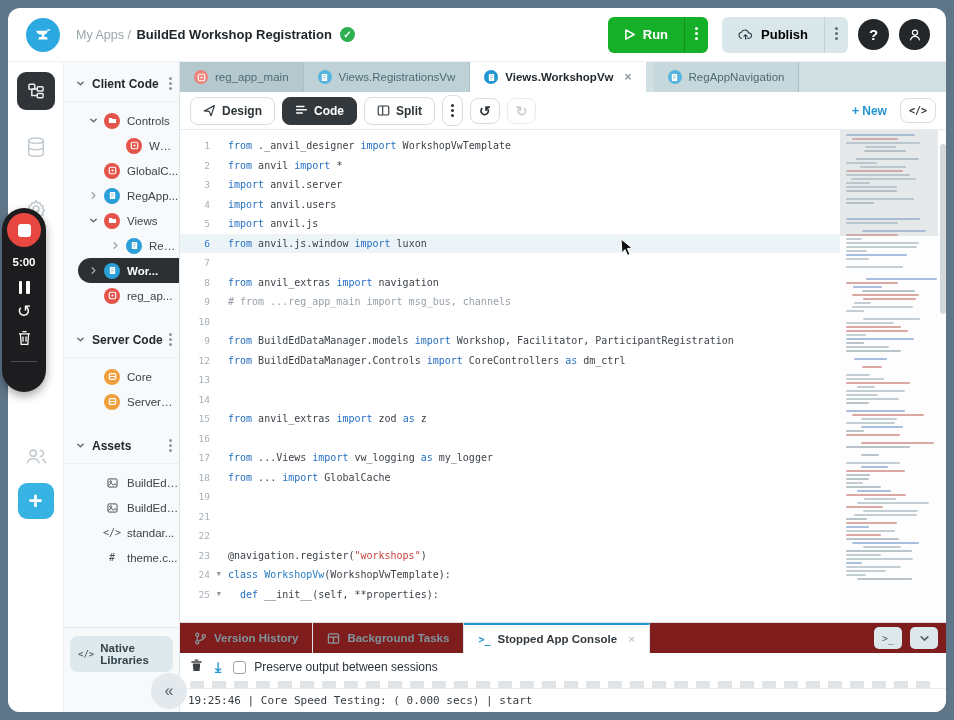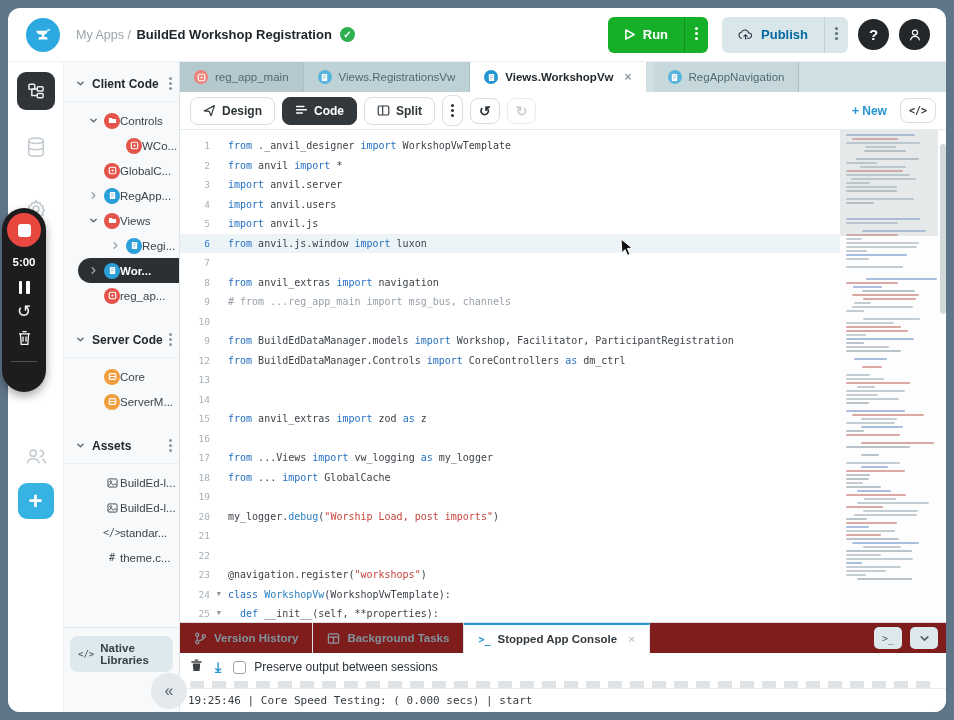--- a/index.html
+++ b/index.html
@@ -21,7 +21,7 @@
   .run { background:#16b028; color:#fff; }
   .run .seg1 { padding:8px 16px; display:flex; gap:8px; align-items:center; }
   .run .seg2 { padding:8px 10px; border-left:1px solid rgba(0,0,0,.18); }
-  .pub { background:#d9e6ea; color:#0369a1; }
+  .pub { background:#d9e6ea; color:#000000; }
   .pub .seg1 { padding:8px 16px; display:flex; gap:8px; align-items:center; }
   .pub .seg2 { padding:8px 10px; border-left:1px solid #c2d3d8; color:#5d7078; }
   .kebab { display:inline-block; width:3px; }

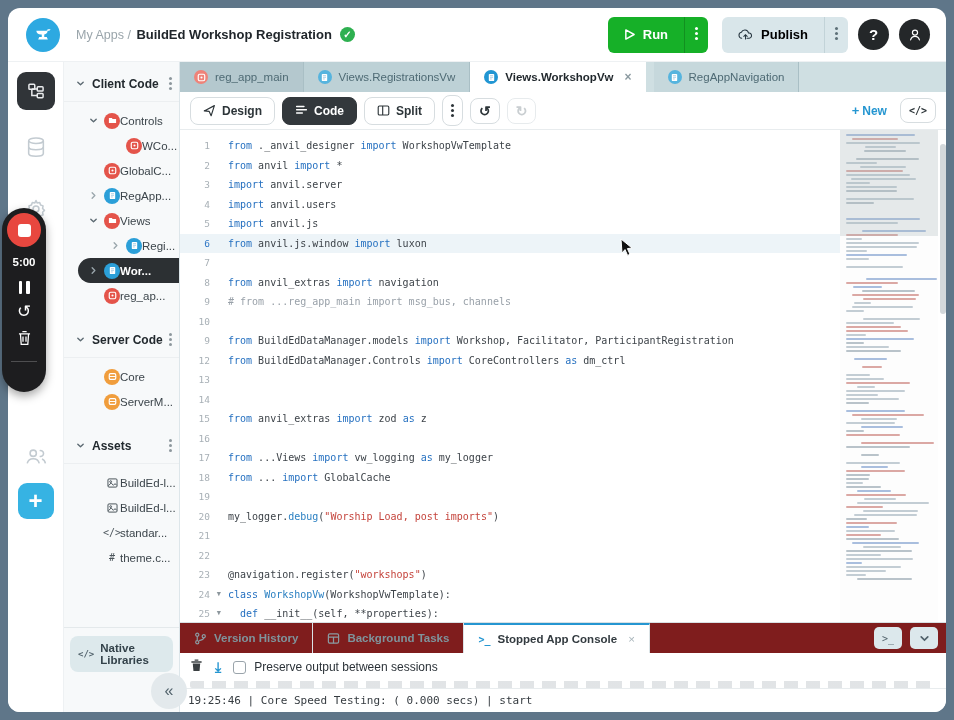--- a/index.html
+++ b/index.html
@@ -51,7 +51,7 @@
   .sec-body { padding:6px 0 14px 0; }
   .titem { display:flex; align-items:center; height:25px; position:relative; white-space:nowrap; }
   .titem .exp { position:absolute; width:10px; display:flex; }
-  .titem .lbl { overflow:hidden; text-overflow:ellipsis; }
+  .titem .lbl { margin-left:7px; overflow:hidden; text-overflow:ellipsis; }
   .ci { width:16px; height:16px; border-radius:50%; display:inline-flex; align-items:center; justify-content:center; flex:0 0 16px; }
   .gi { width:16px; display:inline-flex; justify-content:center; color:#4c565c; font-size:10px; flex:0 0 16px; font-family:"DejaVu Sans Mono",monospace; }
   .titem.sel { background:#2c3033; border-radius:14px 0 0 14px; color:#fff; font-weight:bold; margin-left:14px; }

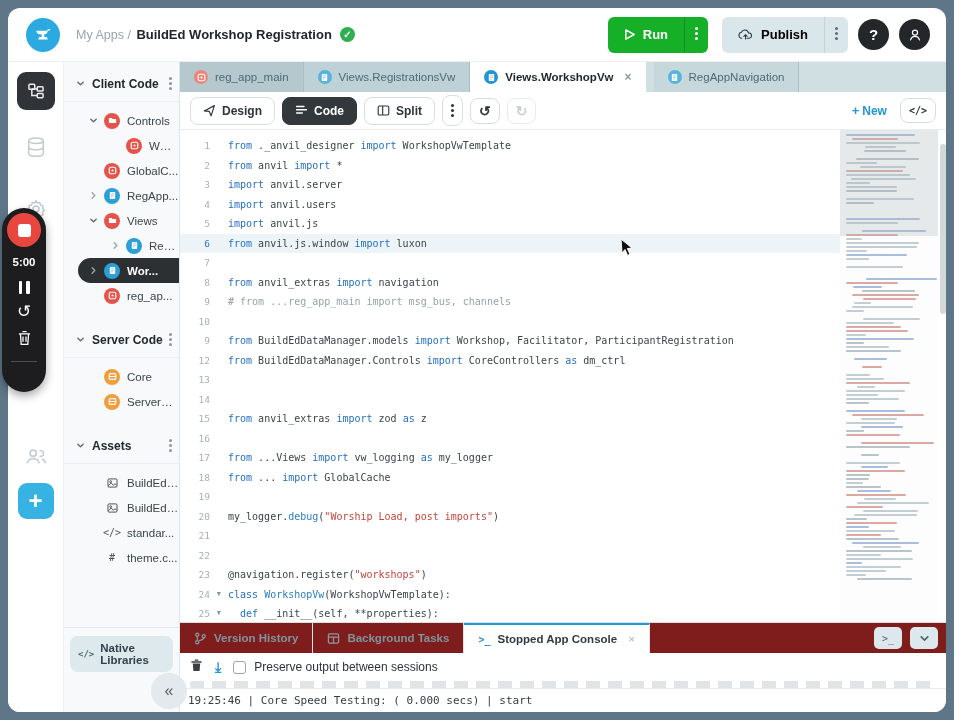--- a/index.html
+++ b/index.html
@@ -568,10 +568,6 @@
             <div class="crow">
               <span class="ln">19</span>
               <span class="ct"></span>
-            </div>
-            <div class="crow">
-              <span class="ln">20</span>
-              <span class="ct"><span class="tk-p">my_logger.</span><span class="tk-f">debug</span><span class="tk-p">(</span><span class="tk-s">"Worship Load, post imports"</span><span class="tk-p">)</span></span>
             </div>
             <div class="crow">
               <span class="ln">21</span>

